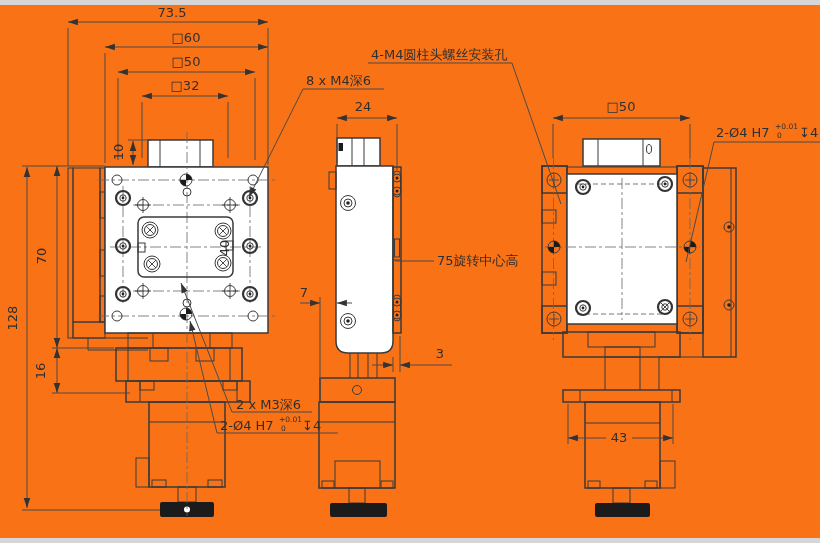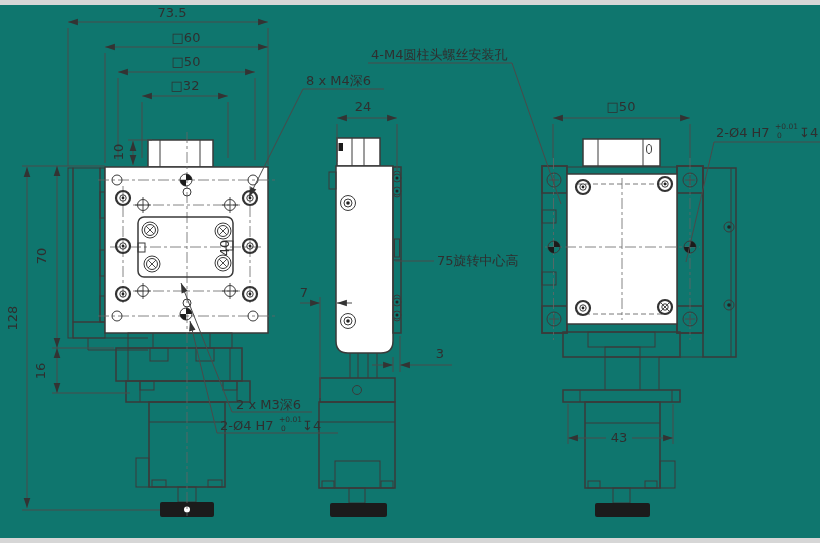--- a/index.html
+++ b/index.html
@@ -3,7 +3,7 @@
 <meta charset="utf-8">
 <style>
   html,body{margin:0;padding:0;background:#fff}
-  .stage{position:relative;width:820px;height:543px;background:#0f766e;overflow:hidden}
+  .stage{position:relative;width:820px;height:543px;background:#f97316;overflow:hidden}
   .edge{position:absolute;left:0;width:828px;height:5px;background:#d6d6d6}
   svg text{font-family:"DejaVu Sans","Liberation Sans",sans-serif;fill:#2f2f2f}
   .ol{fill:none;stroke:#3a3a3a;stroke-width:1.5;stroke-linejoin:miter}

